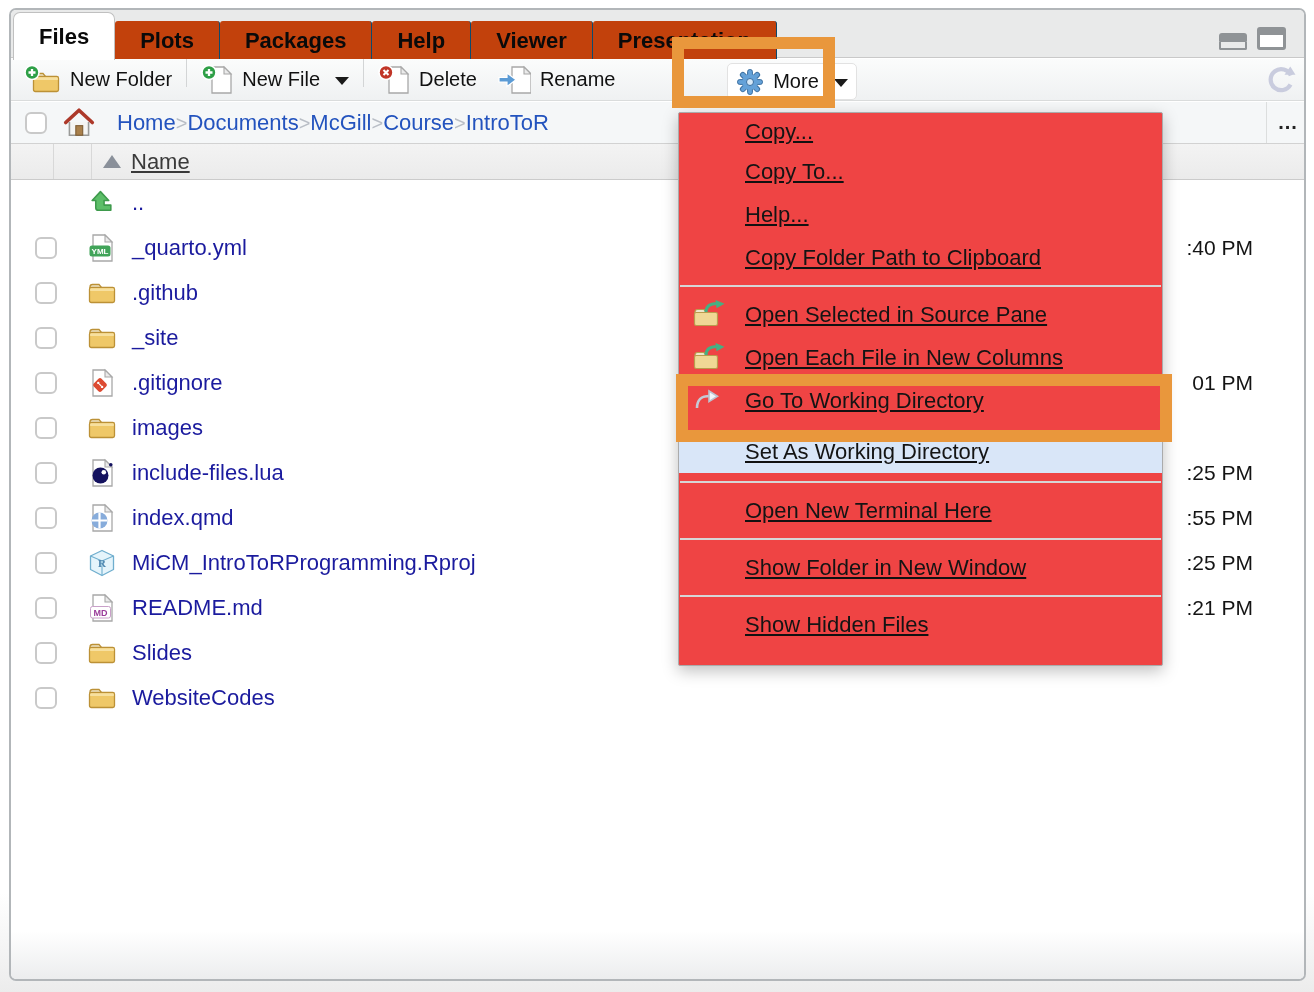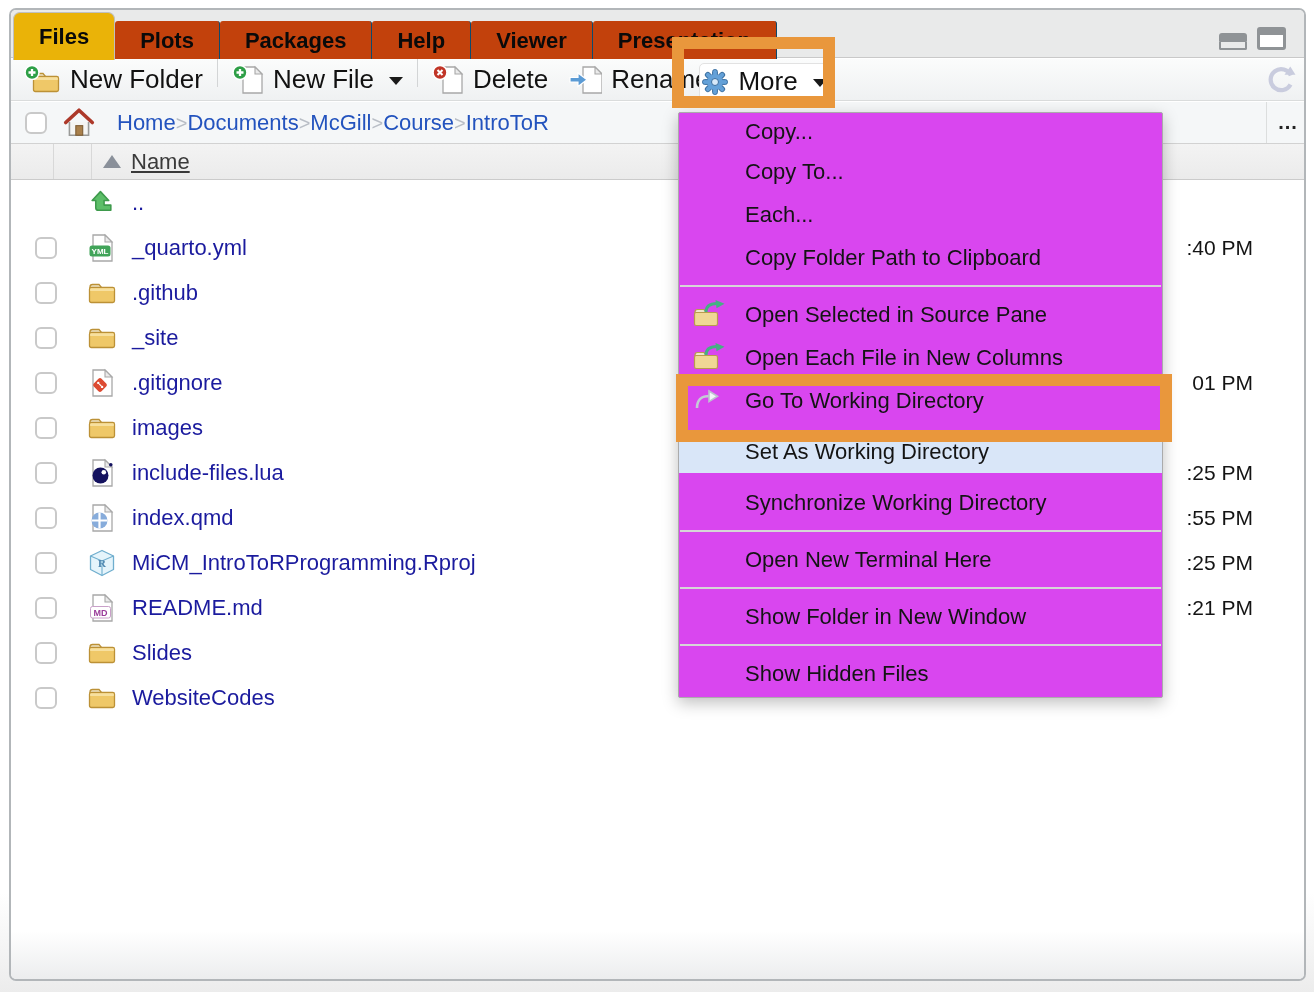--- a/index.html
+++ b/index.html
@@ -21,7 +21,7 @@
   .tab{height:39px;margin-top:11px;padding:0 25px;display:flex;align-items:center;
     font-weight:bold;font-size:22px;color:#0a0a0a;background:#c2410c;
     border-right:1px solid #0c4a6e;cursor:default;border-radius:3px 3px 0 0;}
-  .tab.active{height:47px;margin-top:2px;background:#eab308;border:1px solid #C0C0C0;border-bottom:none;
+  .tab.active{height:47px;margin-top:2px;background:#ffffff;border:1px solid #C0C0C0;border-bottom:none;
     border-radius:7px 7px 0 0;position:relative;z-index:2;}
   .win-btns{position:absolute;right:18px;bottom:7px;display:flex;gap:10px;align-items:flex-end;}
   .win-min{width:28px;}

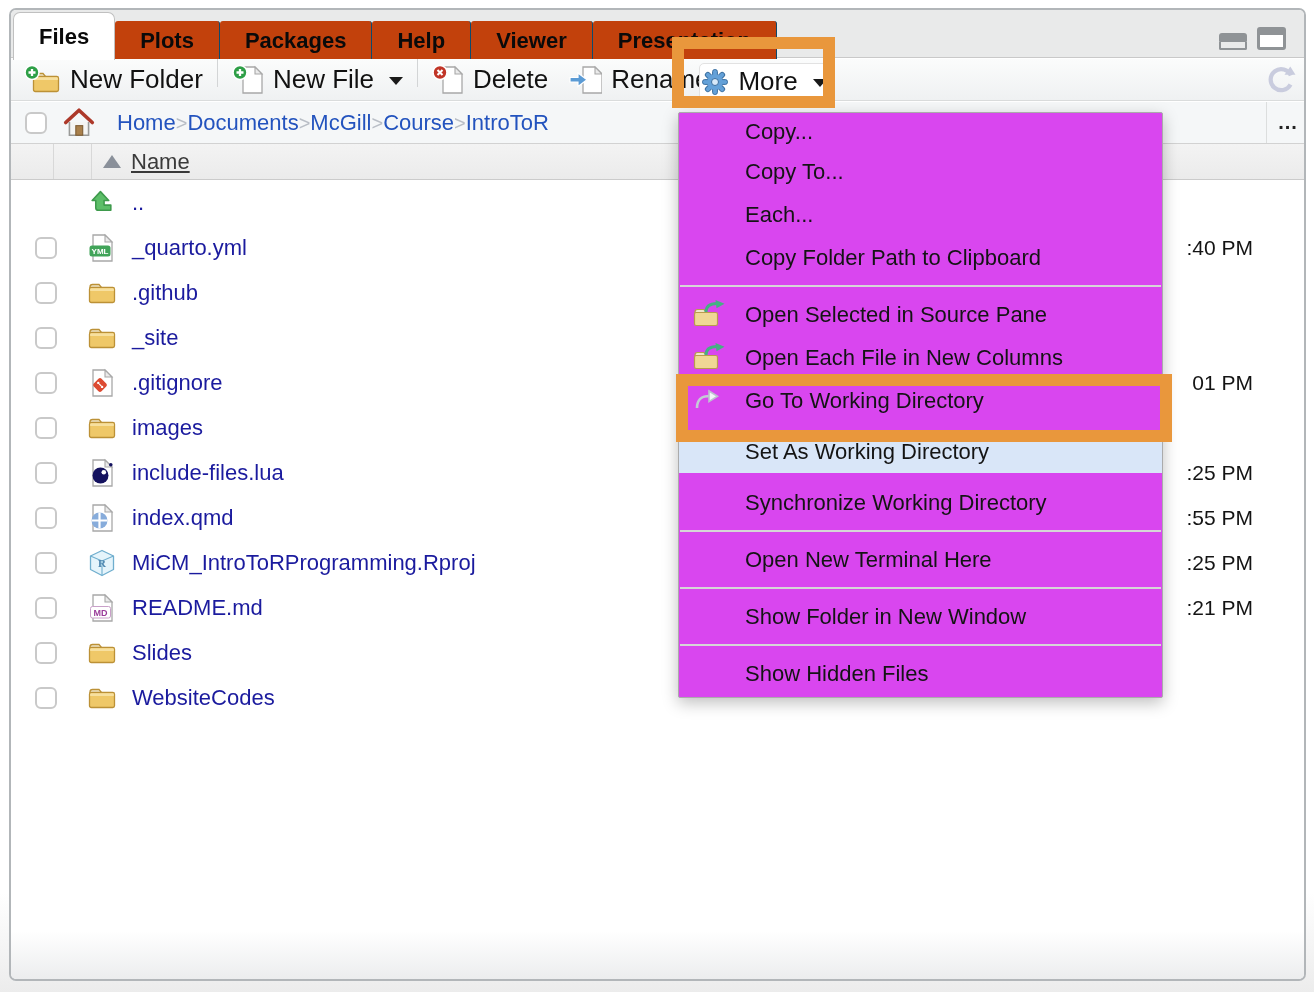--- a/index.html
+++ b/index.html
@@ -32,7 +32,7 @@
   
   .toolbar{position:absolute;top:49px;left:0;width:100%;height:42px;box-sizing:border-box;
     background:linear-gradient(#FBFCFC,#EFF1F2);border-bottom:1px solid #DADCDC;
-    display:flex;font-size:26px;}
+    display:flex;font-size:20px;}
   .tb-btn{display:flex;align-items:center;gap:9px;cursor:default;}
   .tb-sep{width:1px;height:28px;background:#D3D5D6;margin:0 14px;}
   .caret{width:0;height:0;border-left:7px solid transparent;border-right:7px solid transparent;

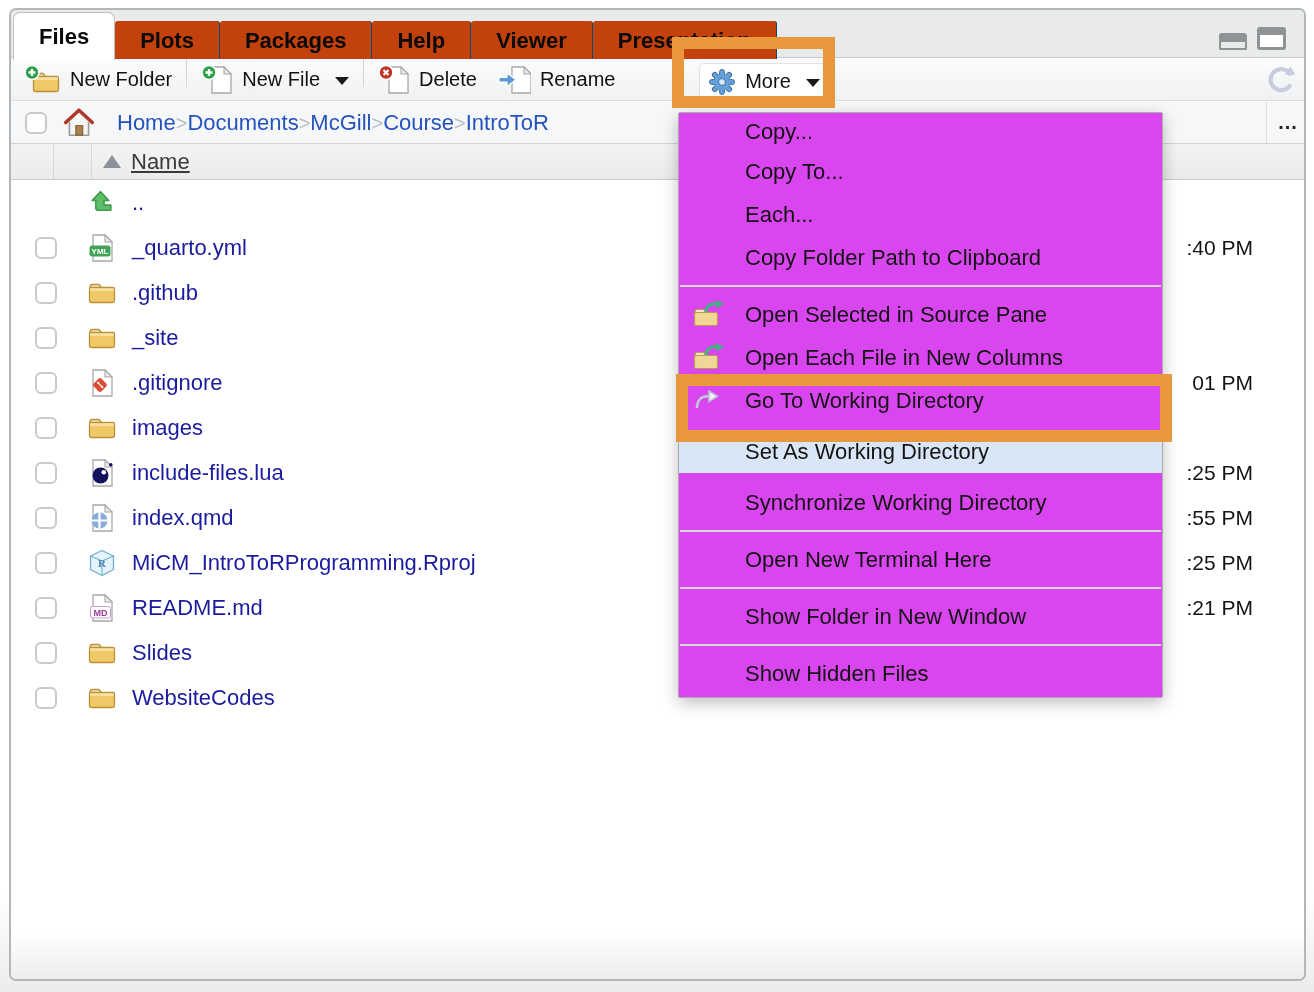--- a/index.html
+++ b/index.html
@@ -38,7 +38,7 @@
   .caret{width:0;height:0;border-left:7px solid transparent;border-right:7px solid transparent;
     border-top:8px solid #1a1a1a;margin-left:6px;margin-top:3px;}
   .icon{display:inline-flex;align-items:center;justify-content:center;line-height:0;}
-  .more-btn{position:absolute;left:688px;top:4px;width:128px;height:35px;background:#fff;
+  .more-btn{position:absolute;left:716px;top:4px;width:128px;height:35px;background:#fff;
     border:1px solid #E2E2E2;border-radius:5px;display:flex;align-items:center;justify-content:center;gap:9px;}
   .refresh{position:absolute;right:6px;top:4px;}
 

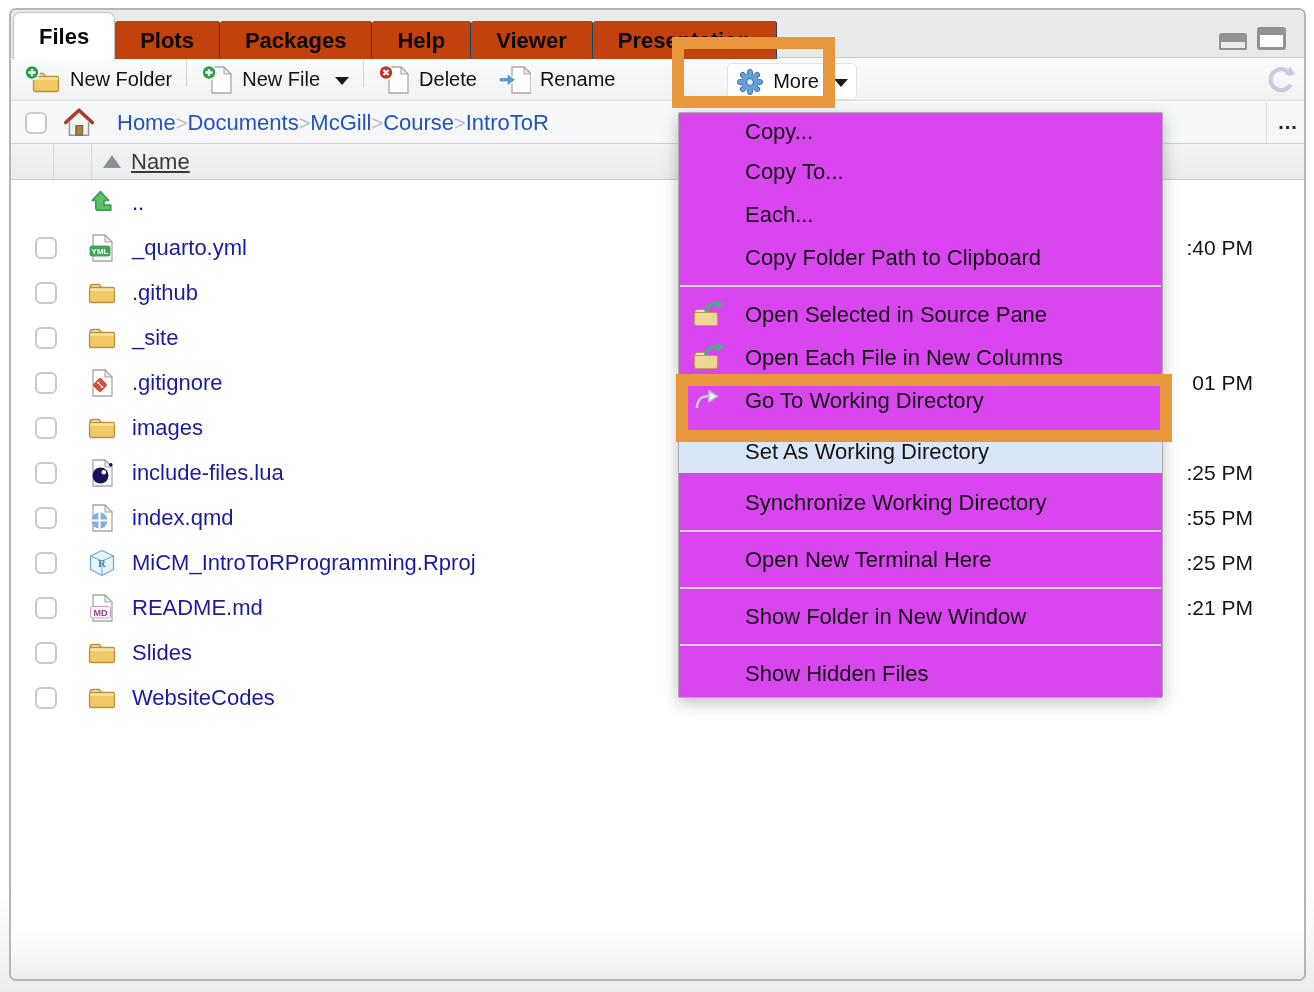--- a/index.html
+++ b/index.html
@@ -73,9 +73,9 @@
   .file-time{position:absolute;right:51px;font-size:21px;color:#141414;white-space:nowrap;}
 
   
-  .menu{position:absolute;left:678px;top:112px;width:485px;box-sizing:border-box;background:#d946ef;
+  .menu{position:absolute;left:678px;top:112px;width:485px;box-sizing:border-box;background:#ef4444;
     border:1px solid #ABABAB;border-radius:2px;box-shadow:0 5px 16px rgba(0,0,0,0.25);
-    padding:1px 0 2px 0;z-index:30;}
+    padding:1px 0 19px 0;z-index:30;text-decoration:underline;}
   .menu-item{position:relative;height:43px;display:flex;align-items:center;padding-left:66px;
     font-size:22px;color:#141414;cursor:default;}
   .menu-item:first-child{height:36px;}

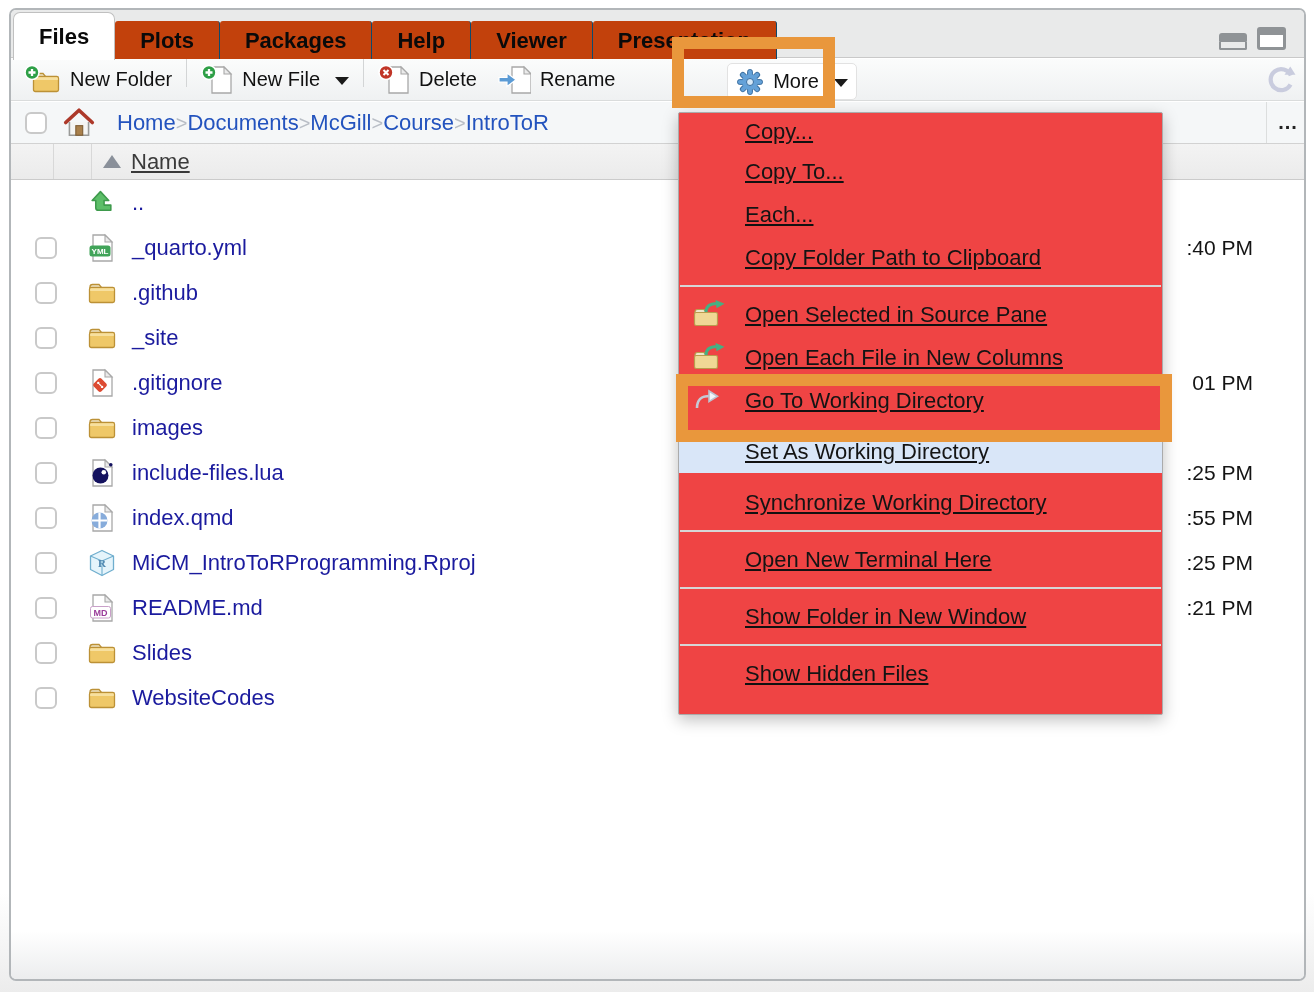--- a/index.html
+++ b/index.html
@@ -431,7 +431,7 @@
       <span class="mi-label">Copy To...</span>
     </div>
     <div class="menu-item">
-      <span class="mi-label">Each...</span>
+      <span class="mi-label">Help...</span>
     </div>
     <div class="menu-item">
       <span class="mi-label">Copy Folder Path to Clipboard</span>

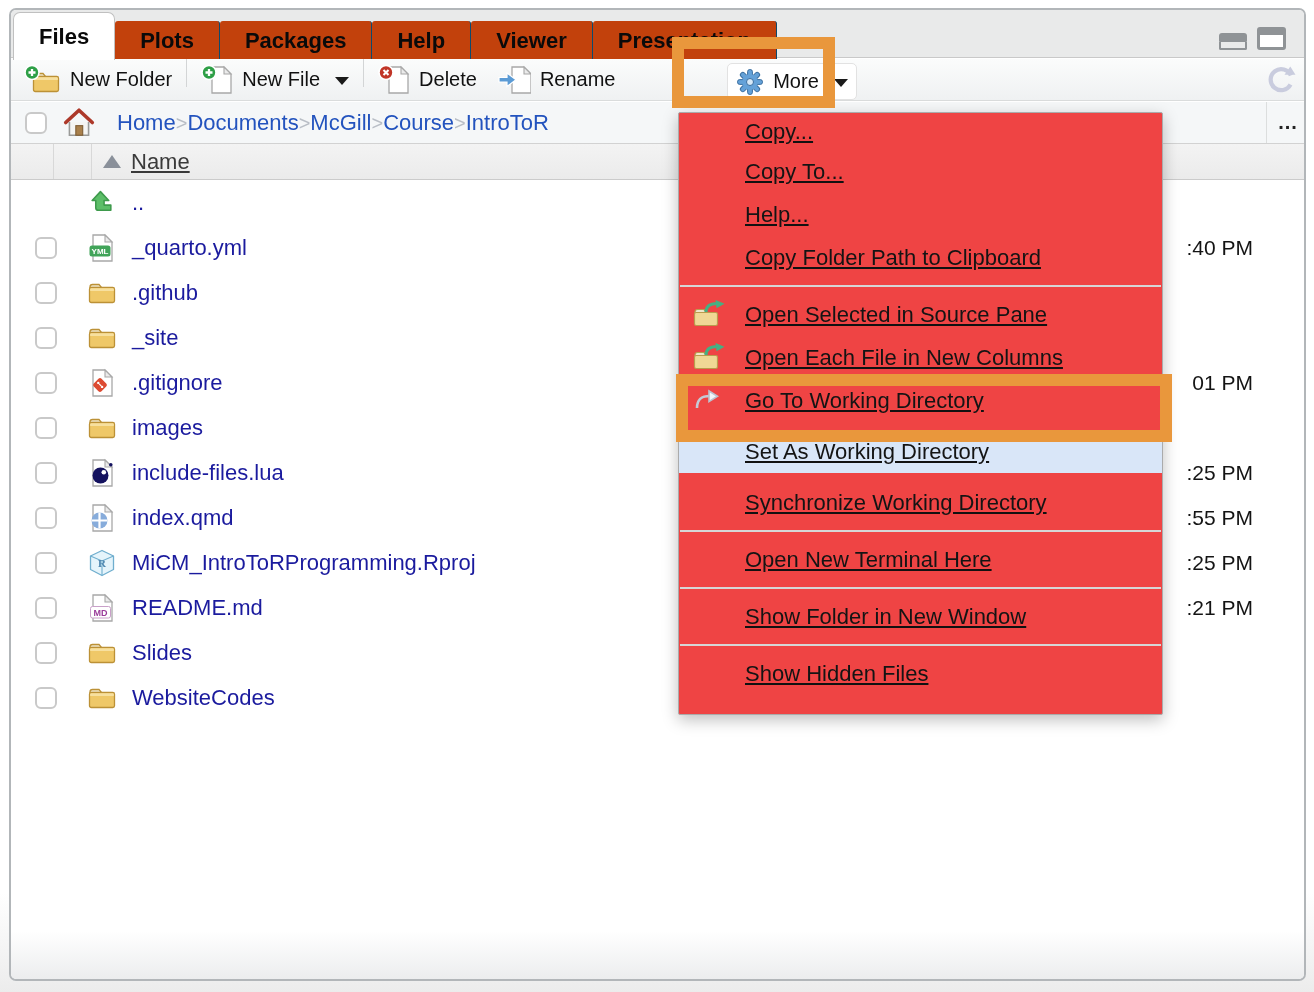--- a/index.html
+++ b/index.html
@@ -471,9 +471,6 @@
     <div class="menu-item highlighted">
       <span class="mi-label">Set As Working Directory</span>
     </div>
-    <div class="menu-item">
-      <span class="mi-label">Synchronize Working Directory</span>
-    </div>
     <div class="menu-sep"></div>
     <div class="menu-item">
       <span class="mi-label">Open New Terminal Here</span>

